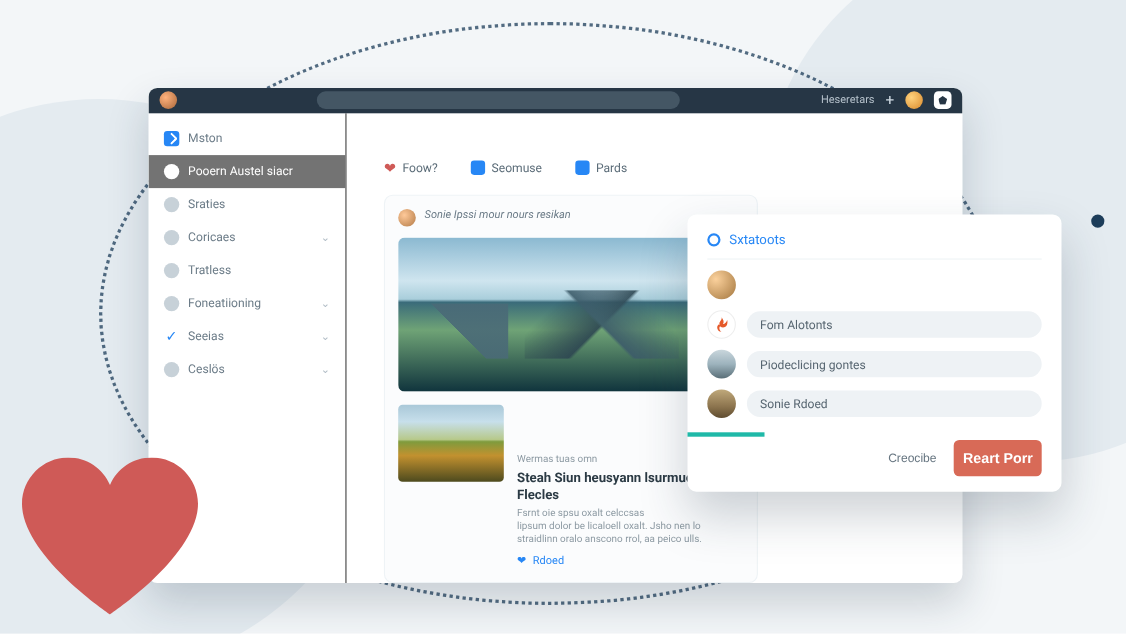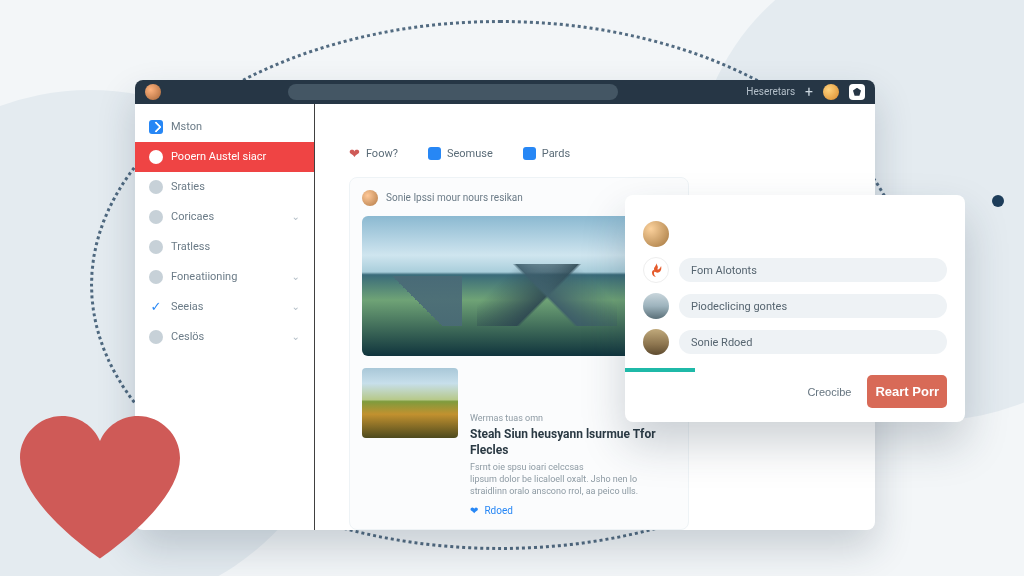--- a/index.html
+++ b/index.html
@@ -117,7 +117,7 @@
     cursor:pointer;
   }
   .side-item.active {
-    background:#ef4444;
+    background:#737373;
     color:#fff;
   }
   .side-ico {

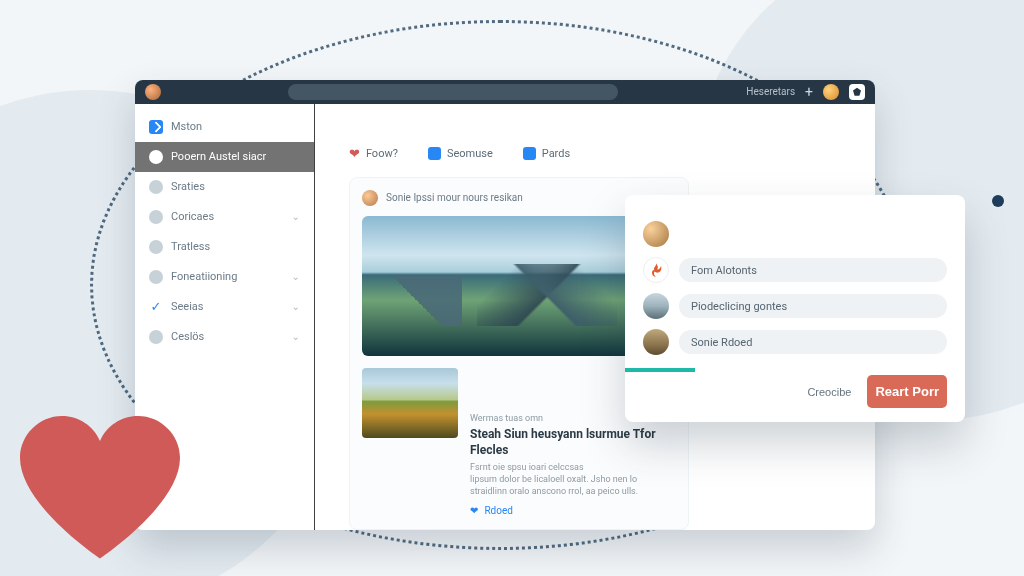--- a/index.html
+++ b/index.html
@@ -158,8 +158,9 @@
     padding:12px;
   }
   .card-head {
-    display:flex; align-items:center; gap:8px; font-size:10px;
+    display:flex; align-items:flex-start; gap:8px; font-size:10px;
     color:#6b7b87;
+    font-style:italic;
   }
   .card-av {
     width:16px;height:16px;border-radius:50%;

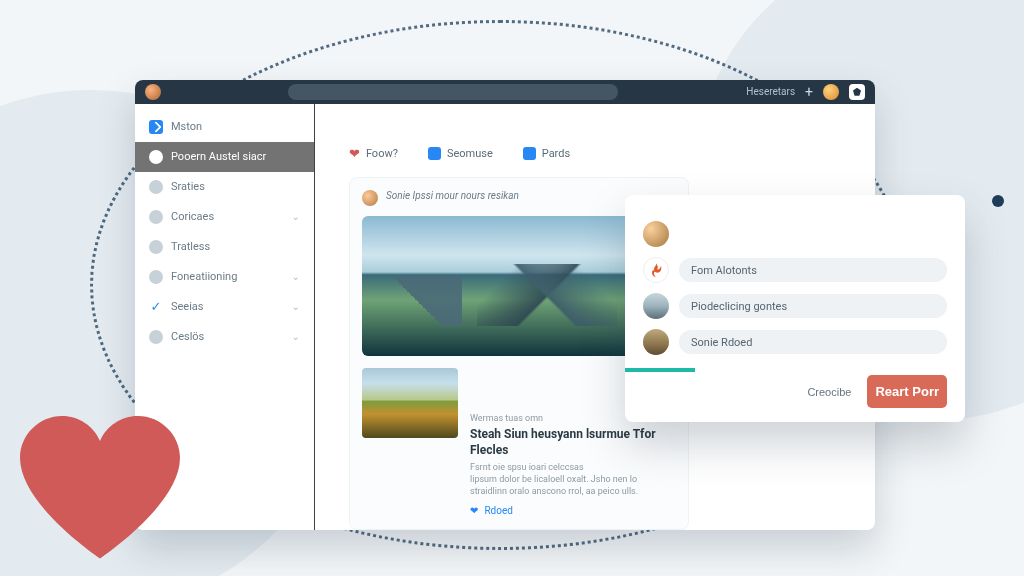--- a/index.html
+++ b/index.html
@@ -390,6 +390,10 @@
 </div>
 
 <div class="modal">
+  <div class="modal-title">
+    <span class="ring"></span>
+    <span>Sxtatoots</span>
+  </div>
   <div class="modal-list">
     <div class="modal-row">
       <div class="modal-av av1"></div>

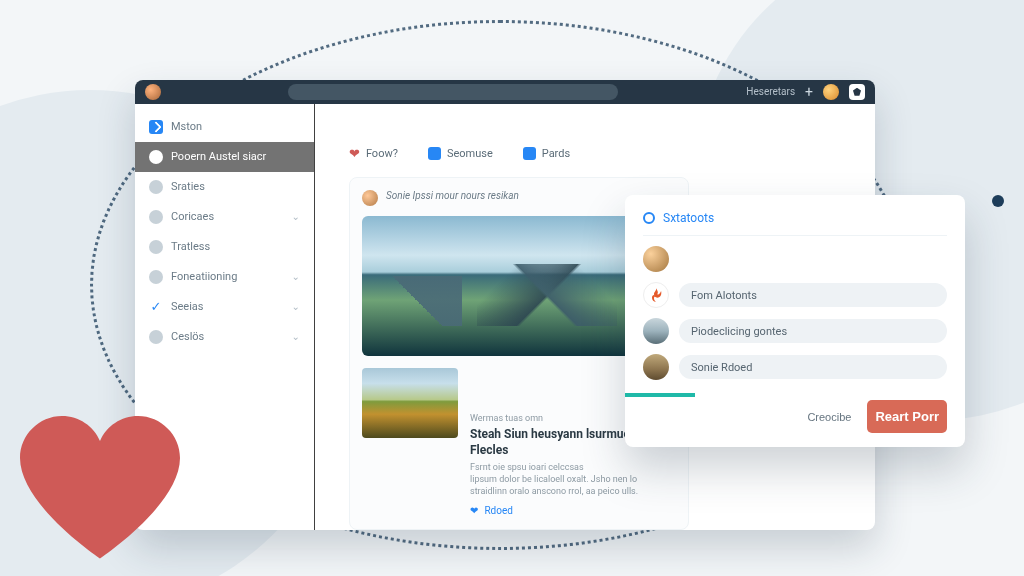--- a/index.html
+++ b/index.html
@@ -375,7 +375,7 @@
           <div class="sub-text">
             <div class="sub-kicker">Wermas tuas omn</div>
             <div class="sub-title">Steah Siun heusyann lsurmue Tfor Flecles</div>
-            <div>Fsrnt oie spsu ioari celccsas</div>
+            <div>Fsrnt oie spsu oxalt celccsas</div>
             <div>lipsum dolor be licaloell oxalt. Jsho nen lo straidlinn oralo anscono rrol, aa peico ulls.</div>
             <div class="sub-meta">
               <span class="h">❤</span>

